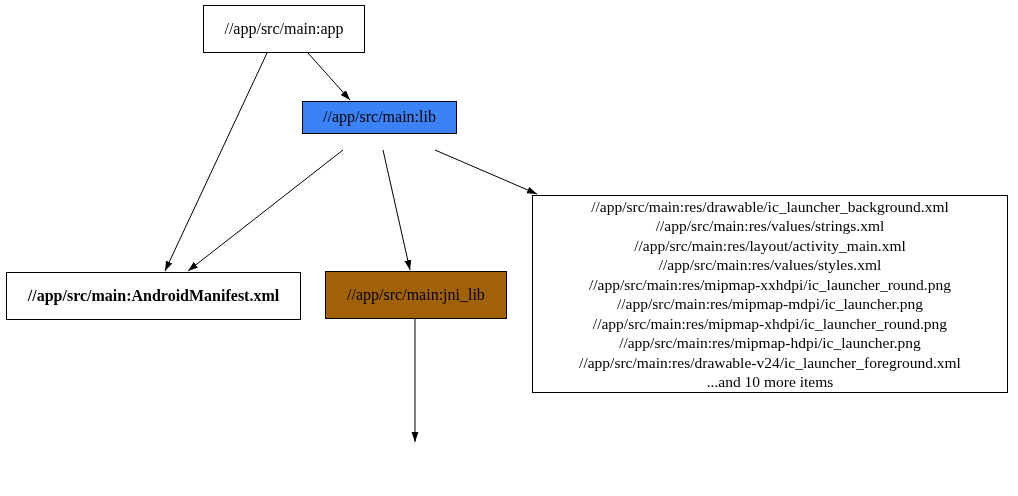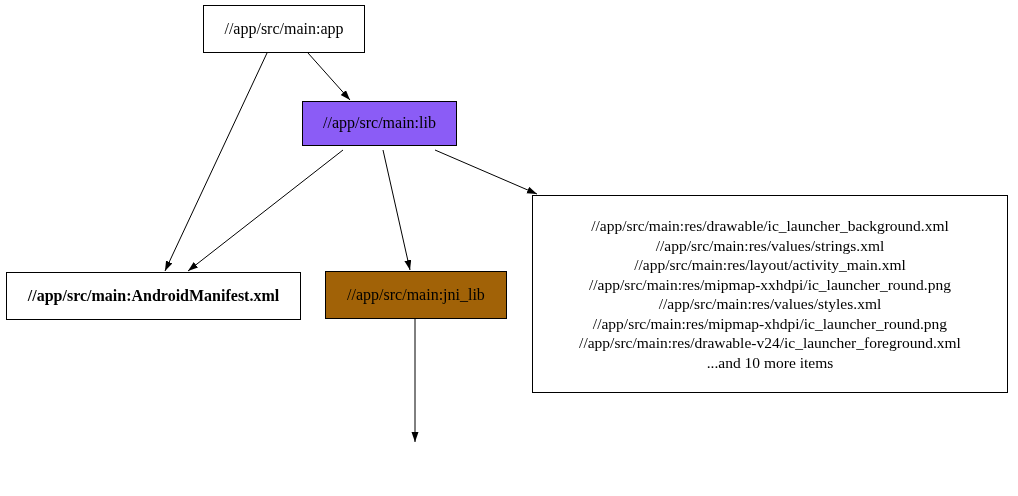--- a/index.html
+++ b/index.html
@@ -76,7 +76,7 @@
       <div class="node" style="left: 203px; top: 5px; width: 162px; height: 48px; background: rgb(255, 255, 255); border-color: rgb(0, 0, 0); color: rgb(0, 0, 0);">
         <span>//app/src/main:app</span>
       </div>
-      <div class="node" style="left: 302px; top: 101px; width: 155px; height: 45px; background: #8b5cf6; border-color: rgb(0, 0, 0); color: rgb(0, 0, 0); text-align: right;">
+      <div class="node" style="left: 302px; top: 101px; width: 155px; height: 33px; background: #3b82f6; border-color: rgb(0, 0, 0); color: rgb(0, 0, 0); text-align: right;">
         <span>//app/src/main:lib</span>
       </div>
       <div class="node" style="left: 6px; top: 272px; width: 295px; height: 48px; background: rgb(255, 255, 255); border-color: rgb(0, 0, 0); color: rgb(0, 0, 0); font-weight: bold;">

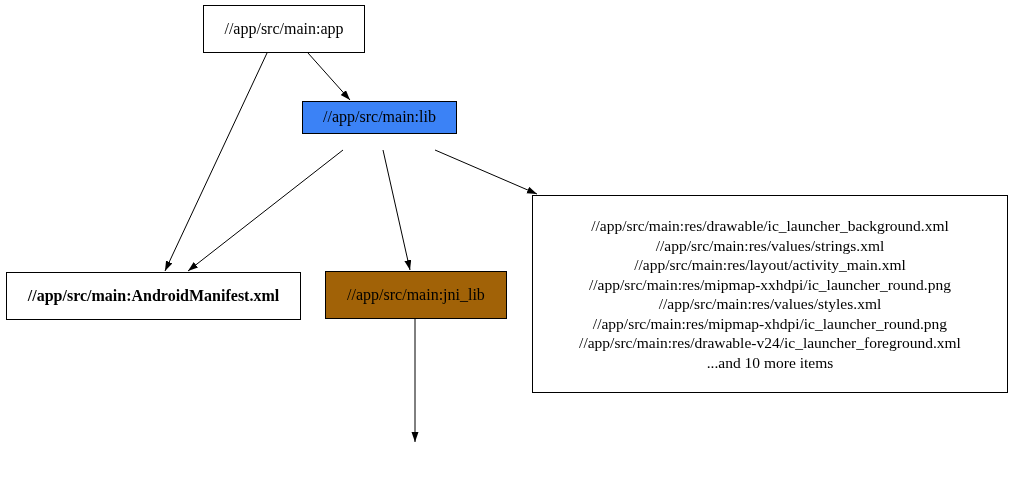--- a/index.html
+++ b/index.html
@@ -89,8 +89,8 @@
         <div class="node-line">//app/src/main:res/drawable/ic_launcher_background.xml</div>
         <div class="node-line">//app/src/main:res/values/strings.xml</div>
         <div class="node-line">//app/src/main:res/layout/activity_main.xml</div>
+        <div class="node-line">//app/src/main:res/values/styles.xml</div>
         <div class="node-line">//app/src/main:res/mipmap-xxhdpi/ic_launcher_round.png</div>
-        <div class="node-line">//app/src/main:res/values/styles.xml</div>
         <div class="node-line">//app/src/main:res/mipmap-xhdpi/ic_launcher_round.png</div>
         <div class="node-line">//app/src/main:res/drawable-v24/ic_launcher_foreground.xml</div>
         <div class="node-line">...and 10 more items</div>

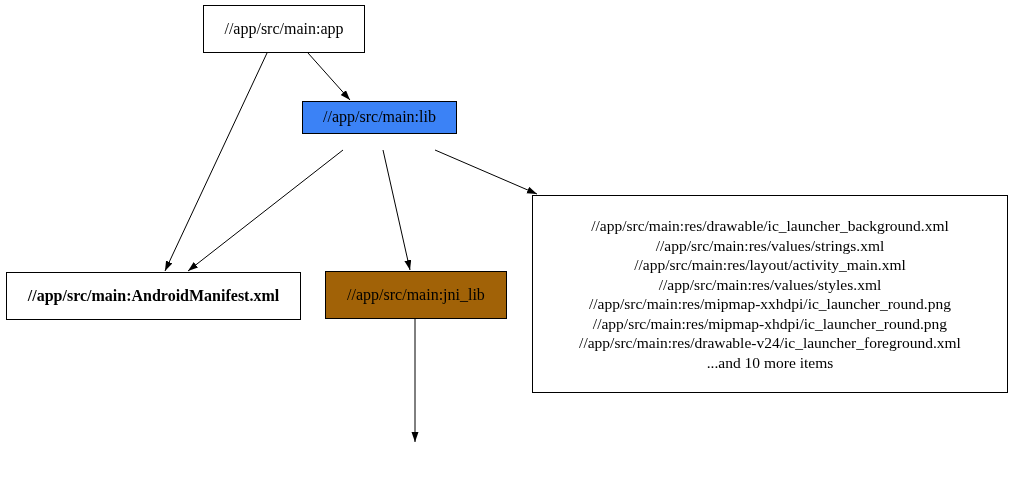--- a/index.html
+++ b/index.html
@@ -91,6 +91,7 @@
         <div class="node-line">//app/src/main:res/layout/activity_main.xml</div>
         <div class="node-line">//app/src/main:res/values/styles.xml</div>
         <div class="node-line">//app/src/main:res/mipmap-xxhdpi/ic_launcher_round.png</div>
+        <div class="node-line">//app/src/main:res/mipmap-mdpi/ic_launcher.png</div>
         <div class="node-line">//app/src/main:res/mipmap-xhdpi/ic_launcher_round.png</div>
         <div class="node-line">//app/src/main:res/drawable-v24/ic_launcher_foreground.xml</div>
         <div class="node-line">...and 10 more items</div>

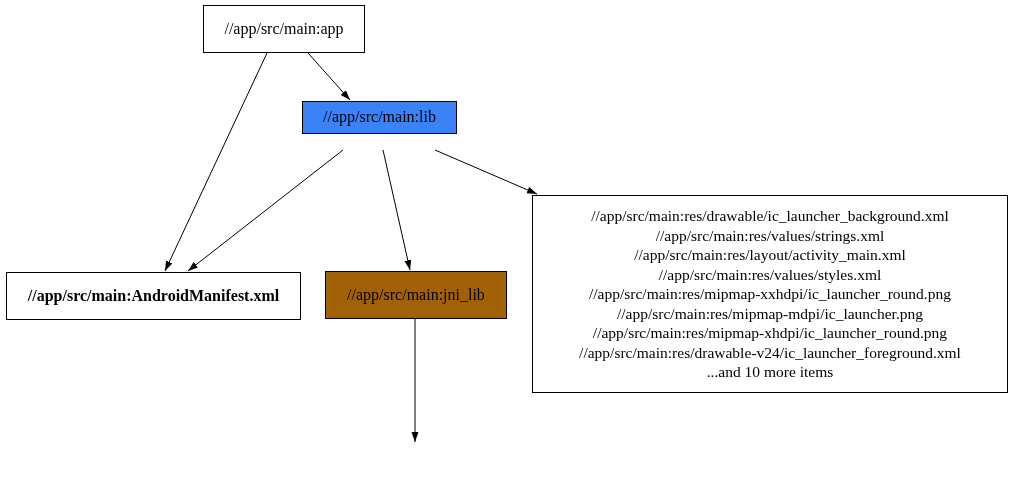--- a/index.html
+++ b/index.html
@@ -93,6 +93,7 @@
         <div class="node-line">//app/src/main:res/mipmap-xxhdpi/ic_launcher_round.png</div>
         <div class="node-line">//app/src/main:res/mipmap-mdpi/ic_launcher.png</div>
         <div class="node-line">//app/src/main:res/mipmap-xhdpi/ic_launcher_round.png</div>
+        <div class="node-line">//app/src/main:res/mipmap-hdpi/ic_launcher.png</div>
         <div class="node-line">//app/src/main:res/drawable-v24/ic_launcher_foreground.xml</div>
         <div class="node-line">...and 10 more items</div>
       </div>

